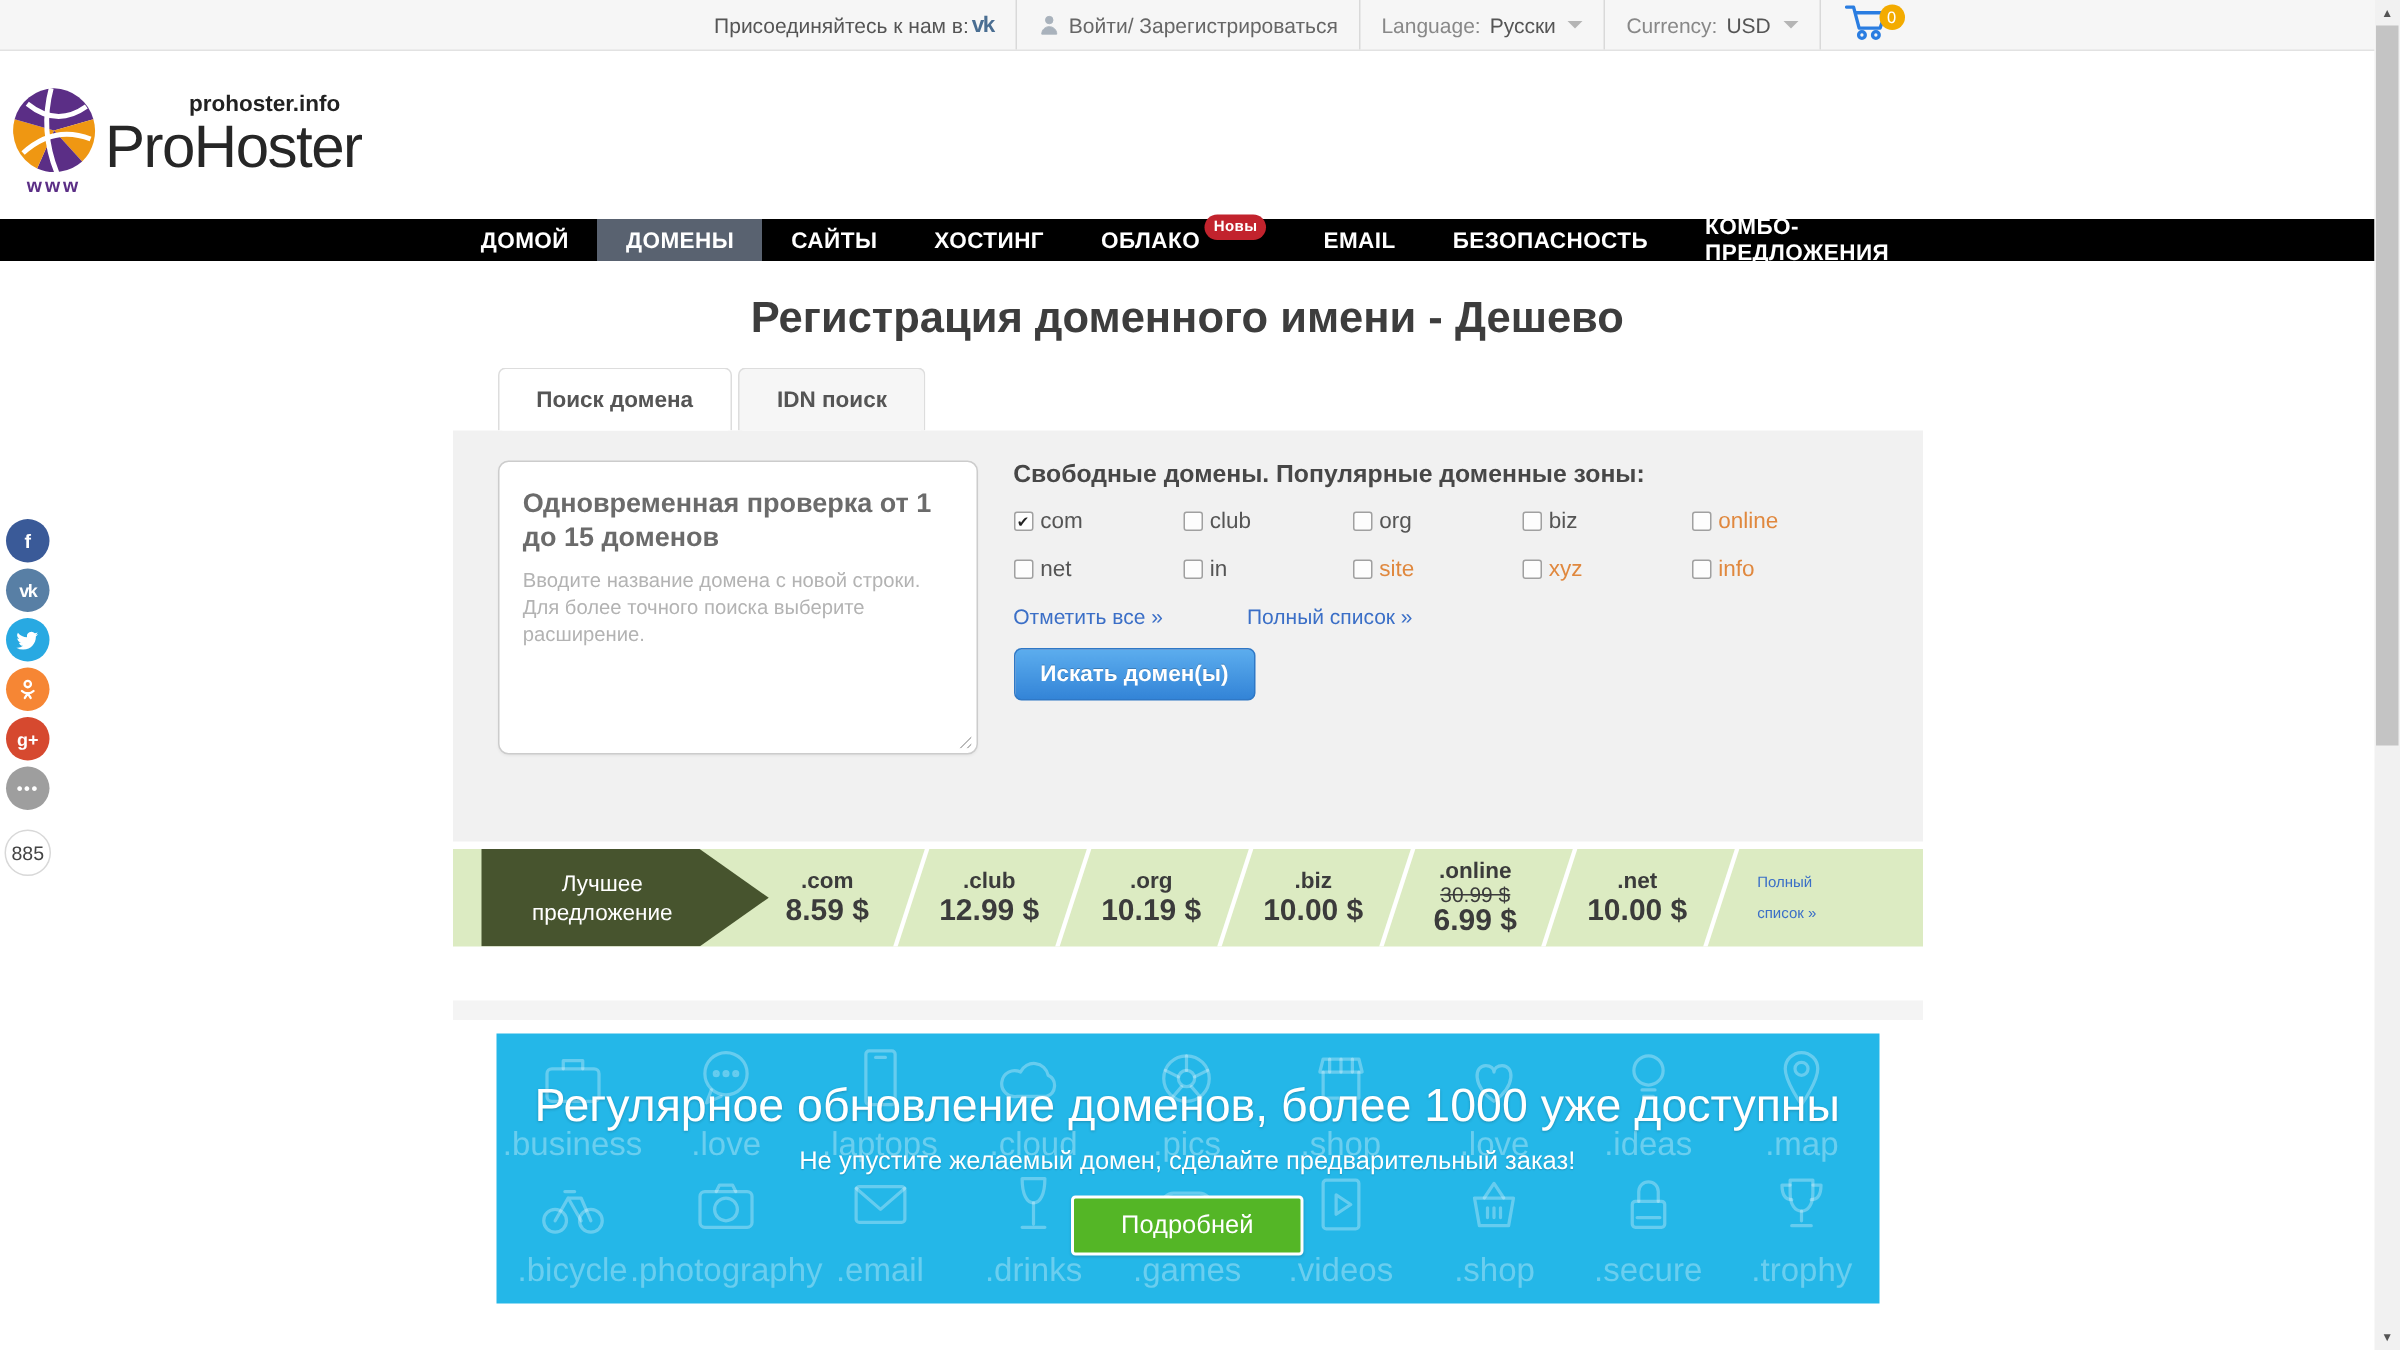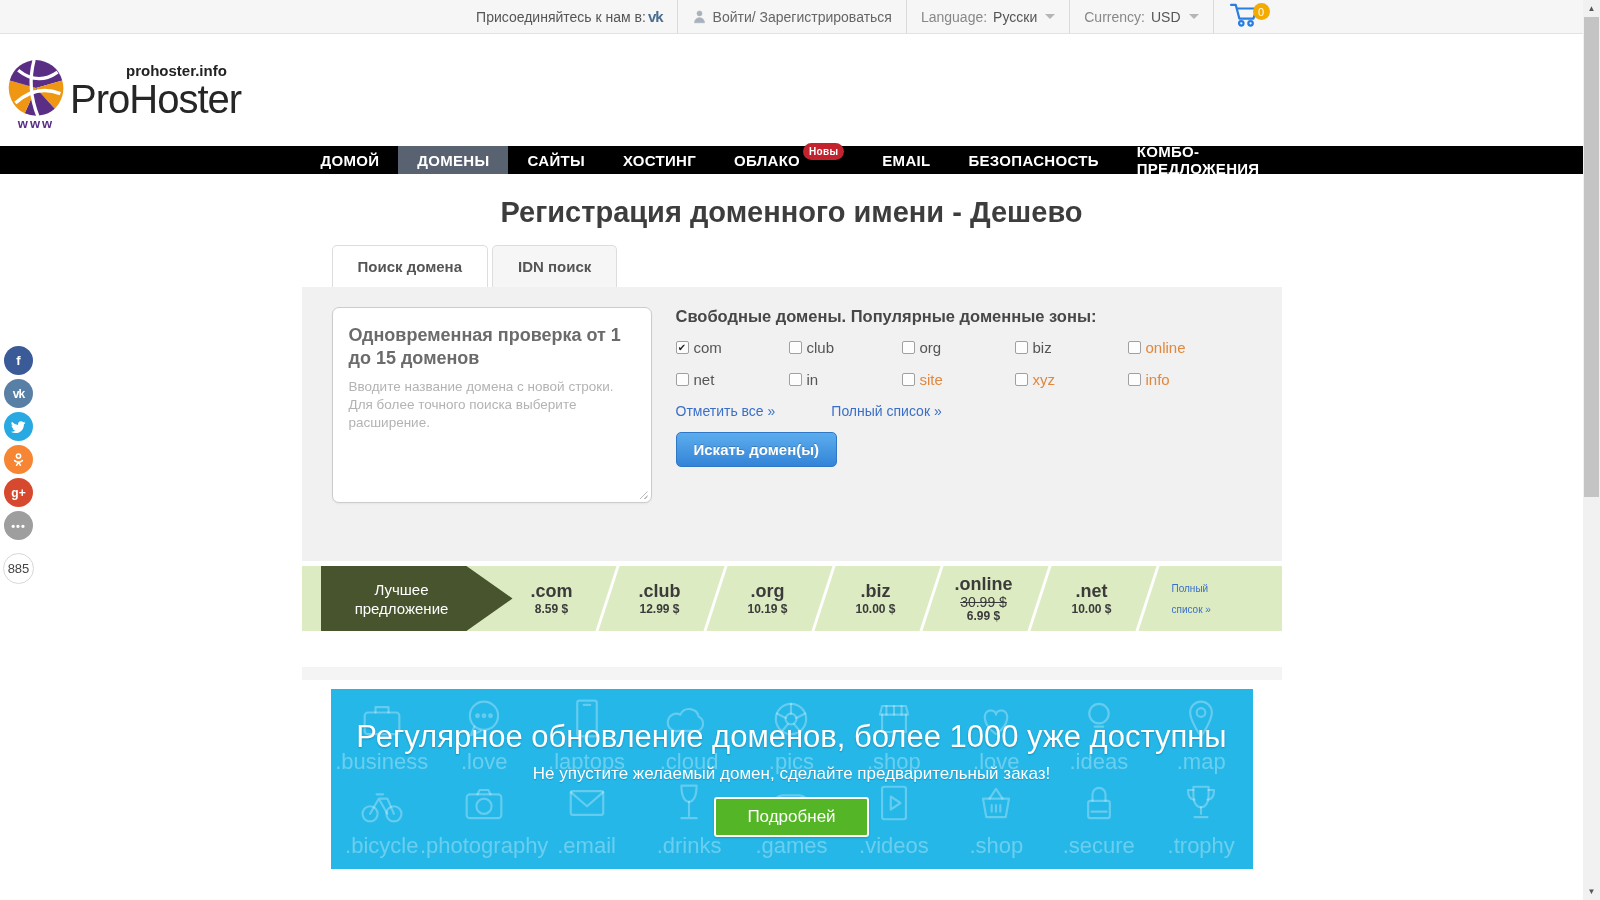--- a/index.html
+++ b/index.html
@@ -87,7 +87,7 @@
     align-items:center; justify-content:center; }
   .rib-cell + .rib-cell::before { content:''; position:absolute; left:0; top:0; width:3px; height:100%;
     background:#fff; transform:skewX(-18deg); }
-  .rib-tld { font-size:18px; font-weight:bold; color:#3b3b3b; }
+  .rib-tld { font-size:15px; font-weight:bold; color:#3b3b3b; }
   .rib-price { font-size:12px; font-weight:bold; color:#3b3b3b; }
   .rib-old { font-size:14px; color:#3b3b3b; text-decoration:line-through; margin:-1px 0; }
   .rib-link-cell { position:relative; width:132px; height:100%; display:flex; flex-direction:column;

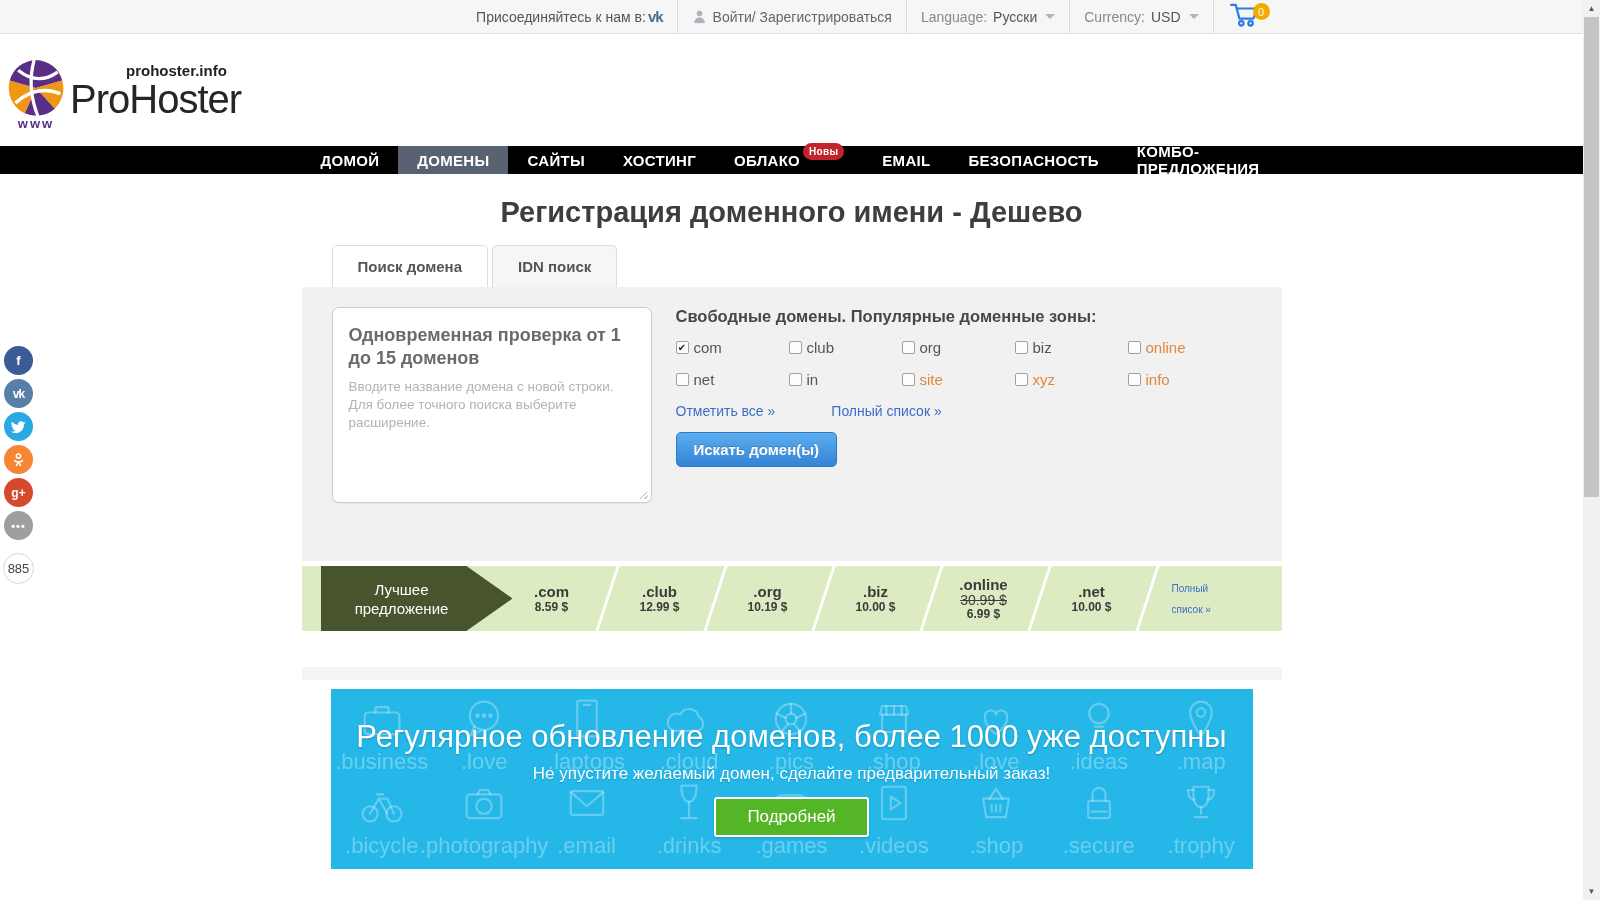--- a/index.html
+++ b/index.html
@@ -88,7 +88,7 @@
   .rib-cell + .rib-cell::before { content:''; position:absolute; left:0; top:0; width:3px; height:100%;
     background:#fff; transform:skewX(-18deg); }
   .rib-tld { font-size:15px; font-weight:bold; color:#3b3b3b; }
-  .rib-price { font-size:12px; font-weight:bold; color:#3b3b3b; }
+  .rib-price { font-size:20px; font-weight:bold; color:#3b3b3b; }
   .rib-old { font-size:14px; color:#3b3b3b; text-decoration:line-through; margin:-1px 0; }
   .rib-link-cell { position:relative; width:132px; height:100%; display:flex; flex-direction:column;
     justify-content:center; padding-left:26px; }

